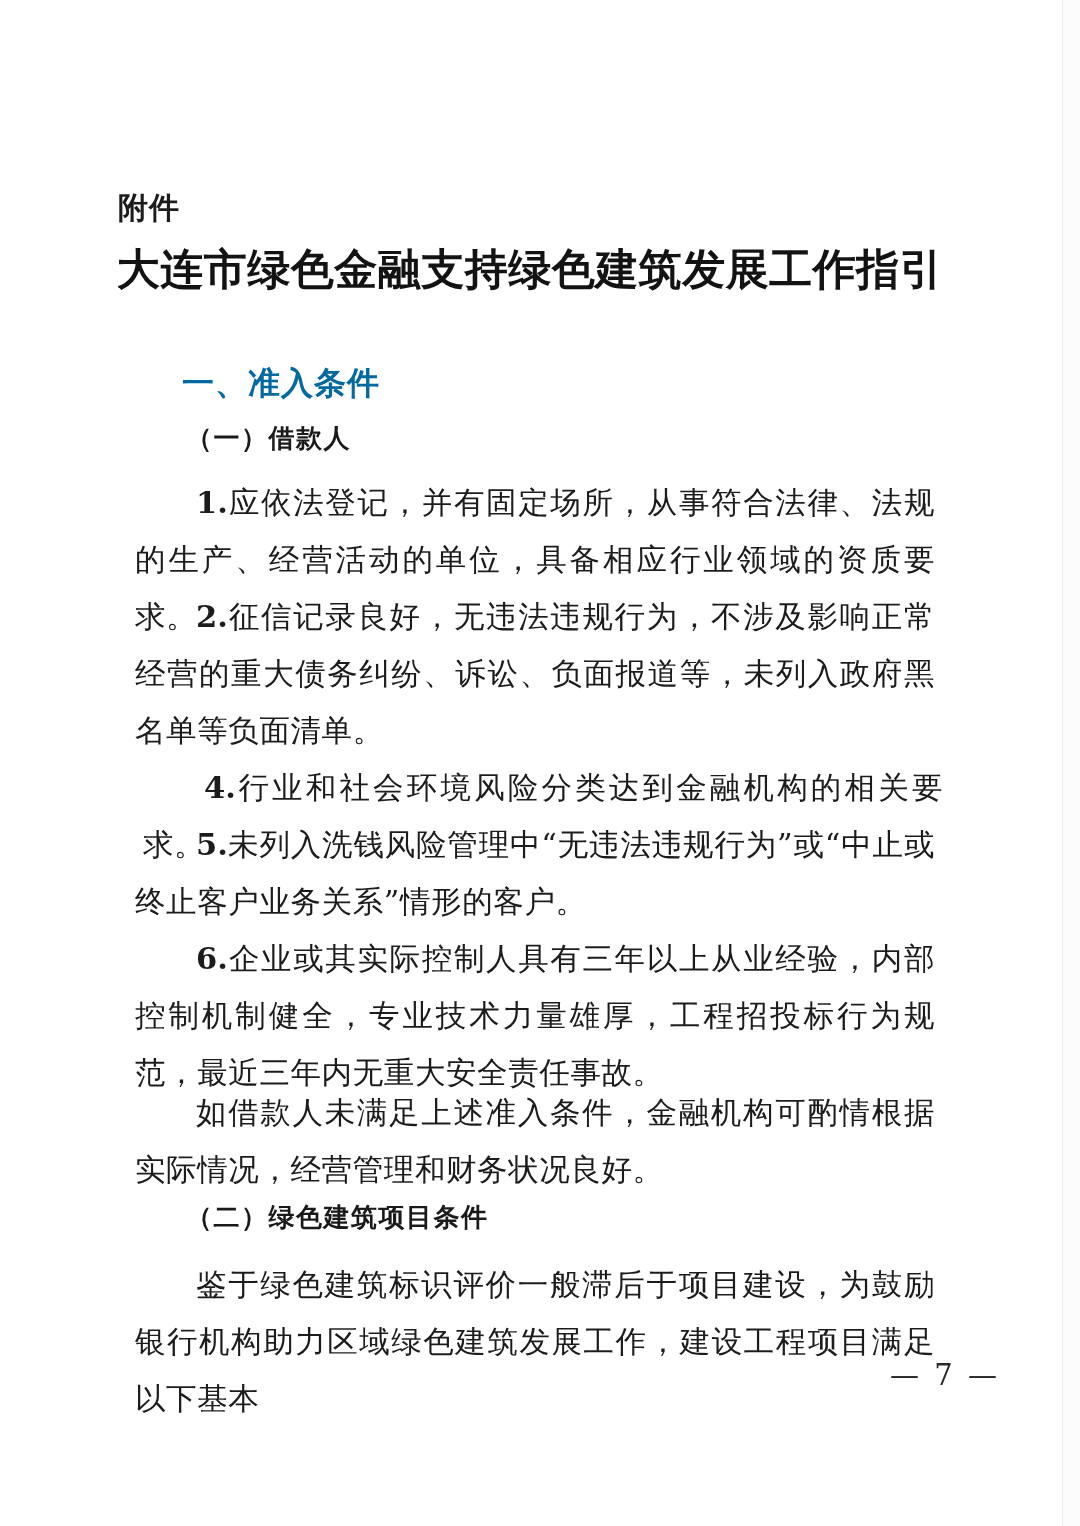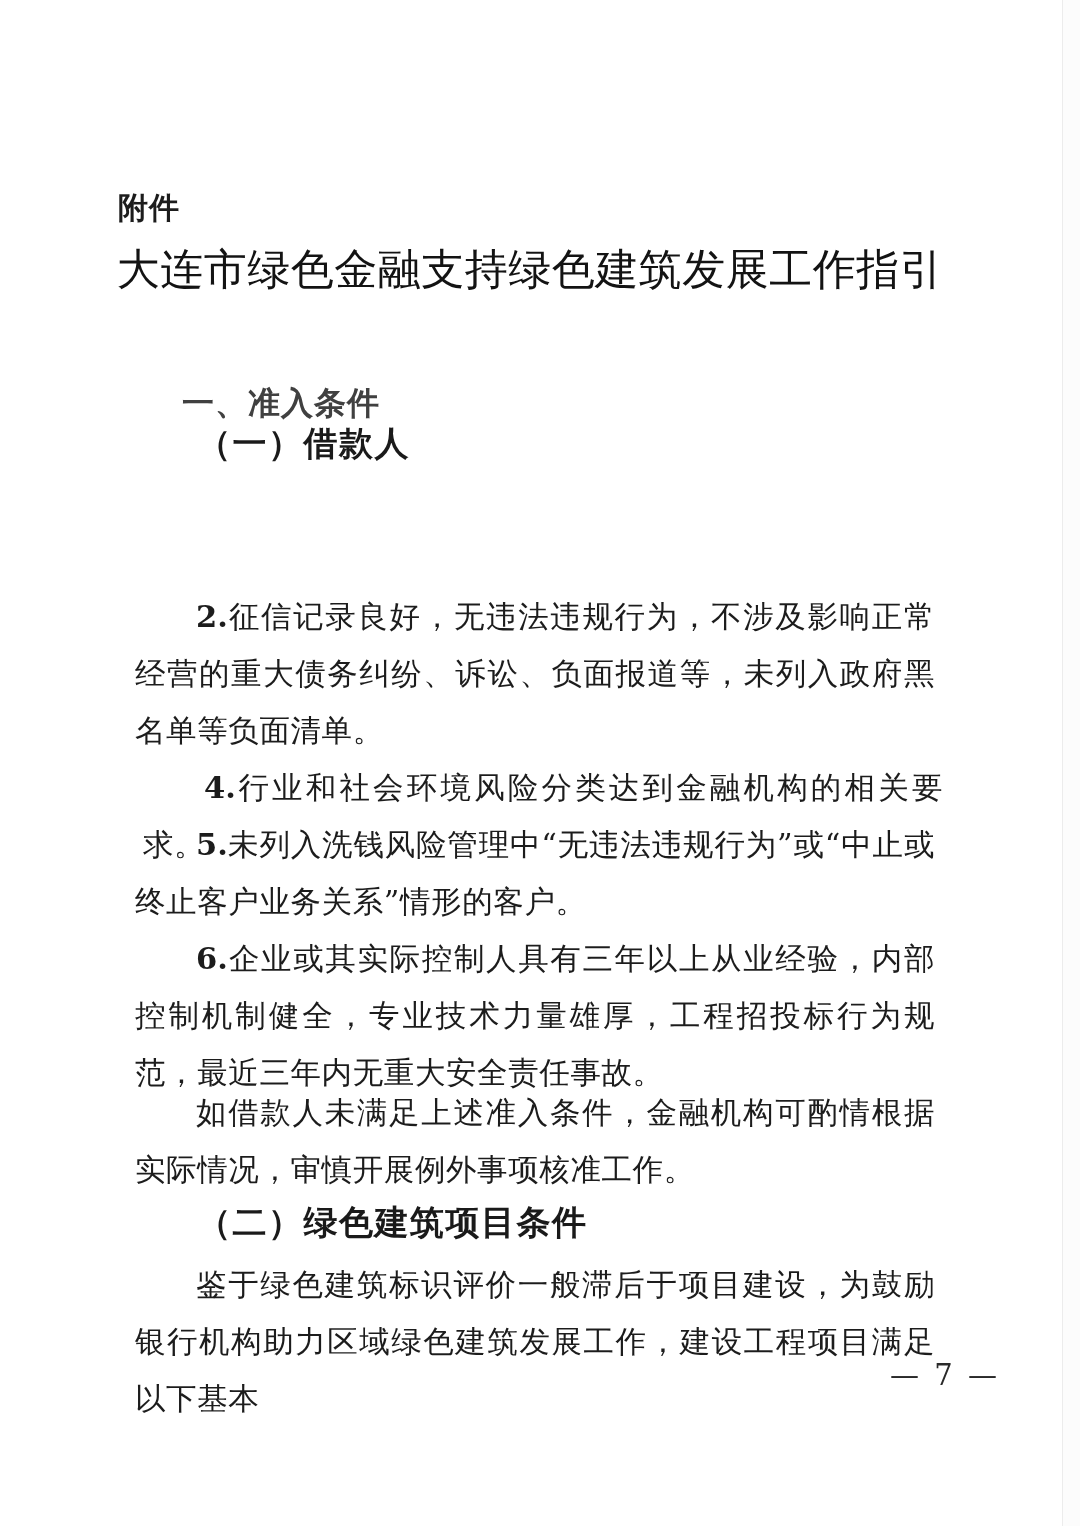--- a/index.html
+++ b/index.html
@@ -71,7 +71,7 @@
     width: 1060px;
     text-align: center;
     font-family: "DejaVu Serif", "Liberation Serif", serif;
-    font-weight: normal;
+    font-weight: bold;
     font-size: 43px;
     letter-spacing: 0.5px;
     color: #131313;

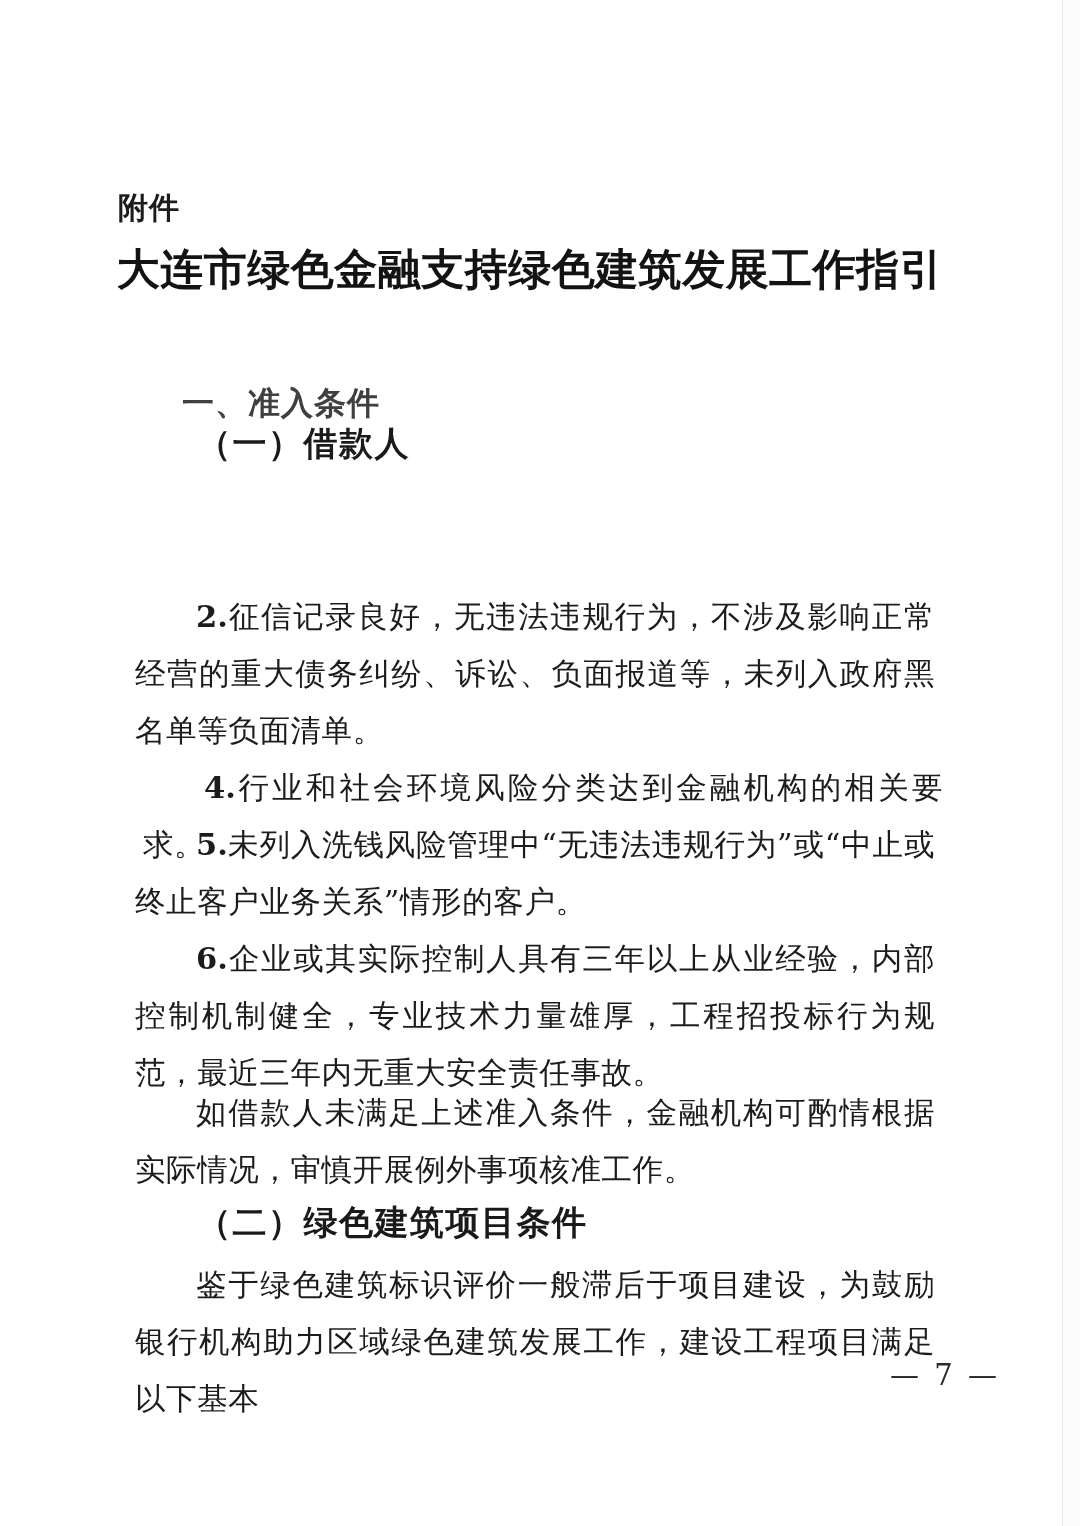--- a/index.html
+++ b/index.html
@@ -87,8 +87,7 @@
     font-weight: bold;
     font-size: 32px;
     letter-spacing: 1px;
-    color: #404040;
-    margin-top: 20px;
+    color: #0369a1;
   }
 
   

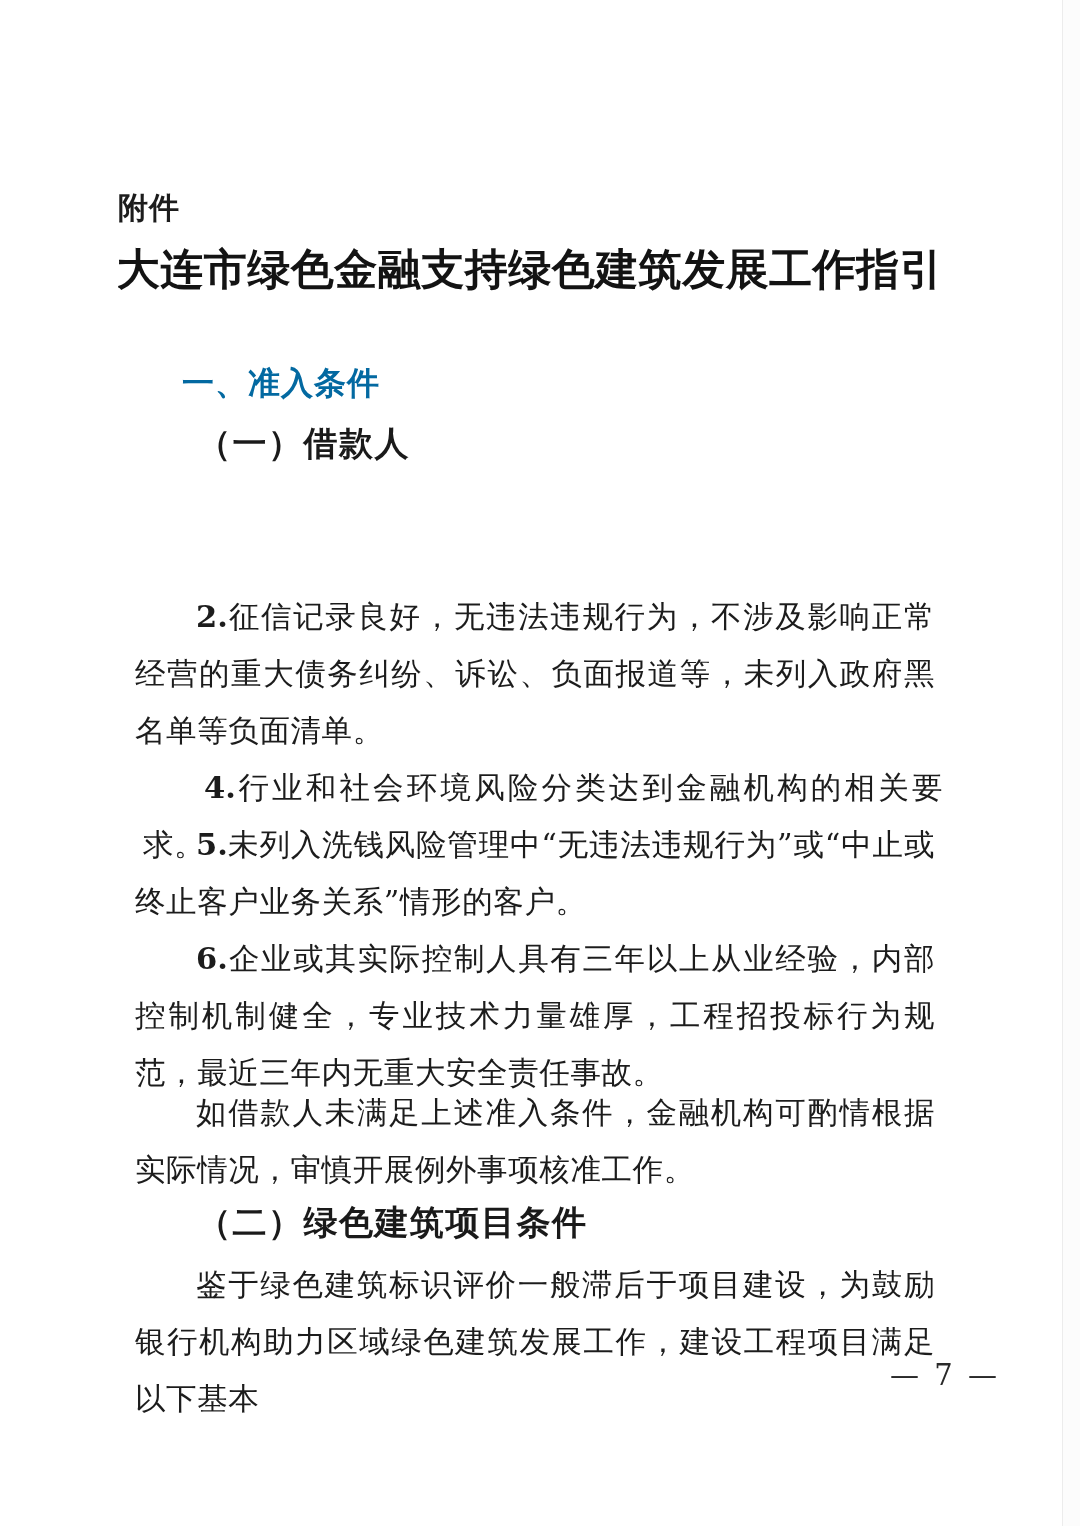--- a/index.html
+++ b/index.html
@@ -93,9 +93,9 @@
   
   .sub-heading {
     position: absolute;
-    left: 197px;
+    left: 186px;
     font-family: "DejaVu Serif", "Liberation Serif", serif;
-    font-size: 34px;
+    font-size: 26px;
     font-weight: 600;
     letter-spacing: 1.5px;
     color: #1a1a1a;

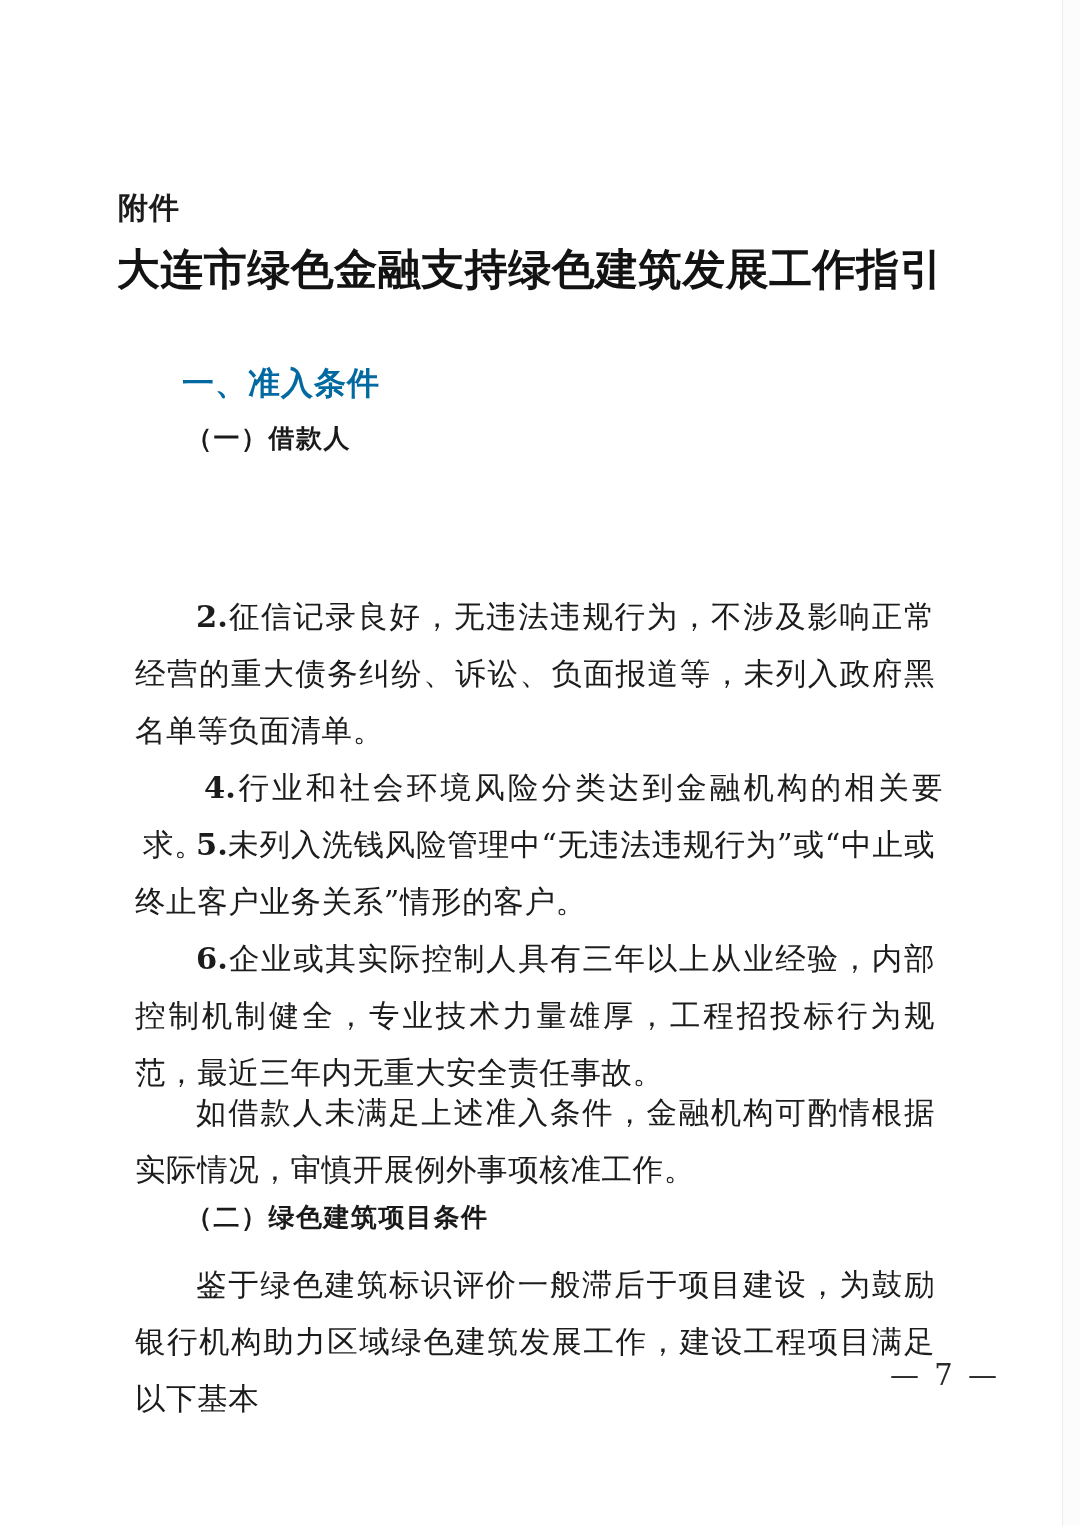--- a/index.html
+++ b/index.html
@@ -162,6 +162,9 @@
 
     <div class="sub-heading sub-heading-1">（一）借款人</div>
 
+    <div class="para p-item1">
+      <span class="lead-num">1.</span><span>应依法登记，并有固定场所，从事符合法律、法规的生产、经营活动的单位，具备相应行业领域的资质要求。</span>
+    </div>
 
     <div class="para p-item2">
       <span class="lead-num">2.</span><span>征信记录良好，无违法违规行为，不涉及影响正常经营的重大债务纠纷、诉讼、负面报道等，未列入政府黑名单等负面清单。</span>

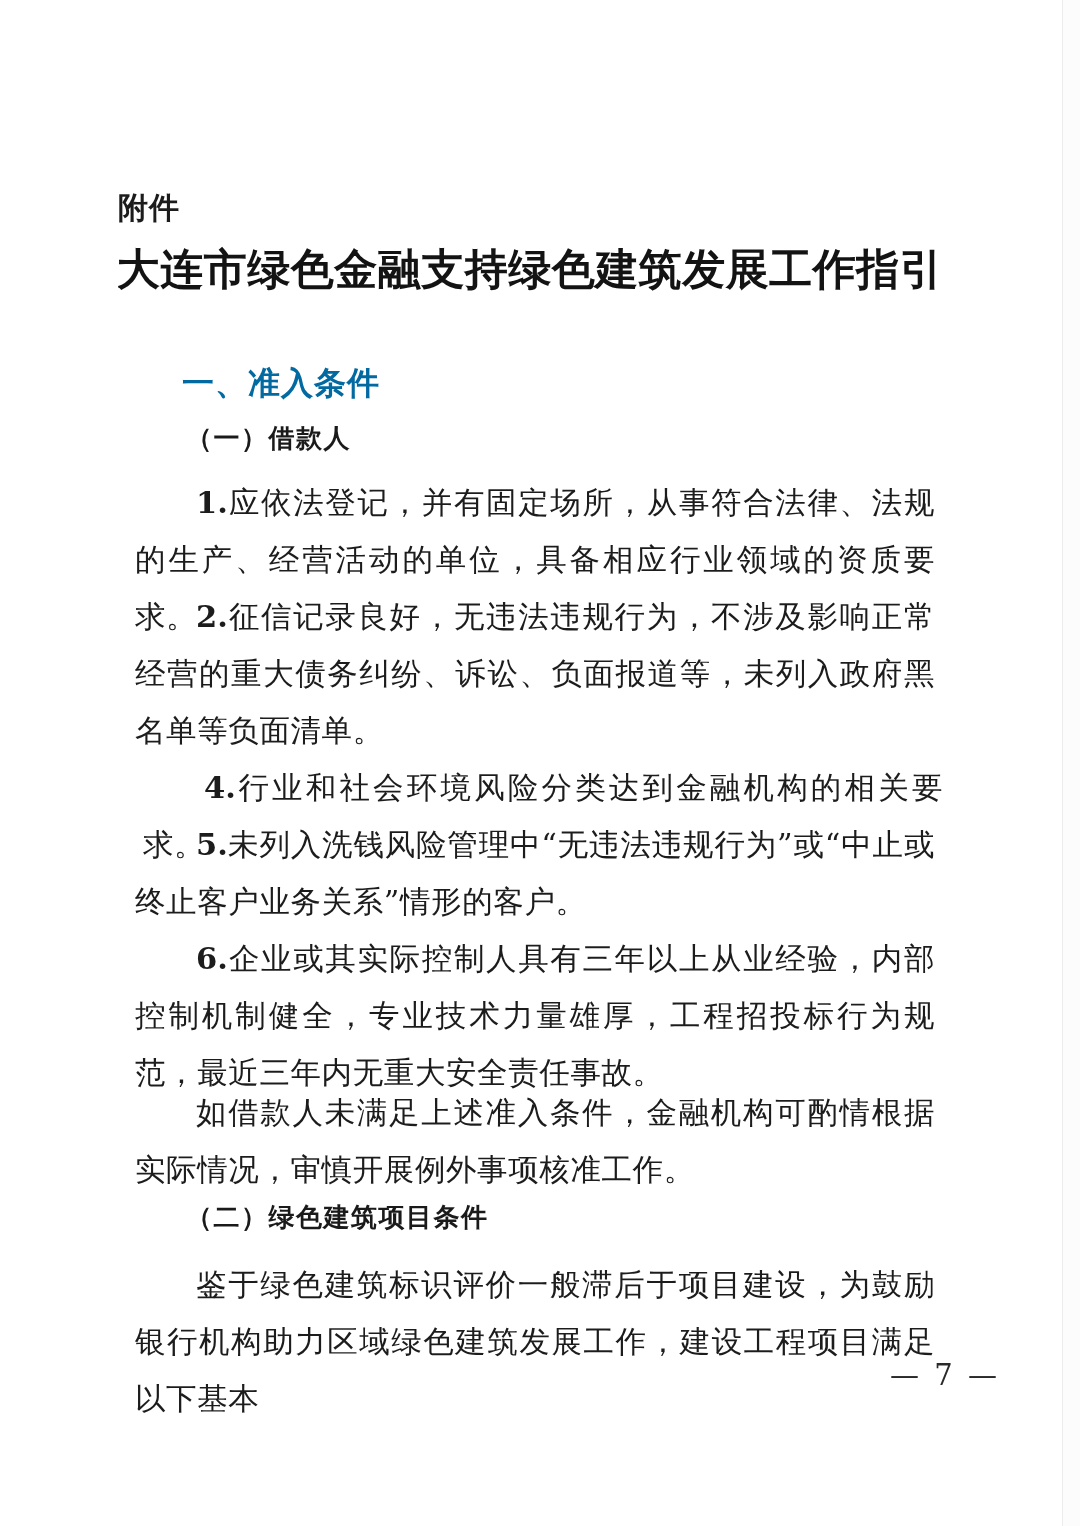--- a/index.html
+++ b/index.html
@@ -183,7 +183,7 @@
       <span class="lead-num">6.</span><span>企业或其实际控制人具有三年以上从业经验，内部控制机制健全，专业技术力量雄厚，工程招投标行为规范，最近三年内无重大安全责任事故。</span>
     </div>
 
-    <div class="para p-note">如借款人未满足上述准入条件，金融机构可酌情根据实际情况，审慎开展例外事项核准工作。</div>
+    <div class="para p-note">如借款人未满足上述准入条件，金融机构可酌情根据实际情况，经营管理和财务状况良好。</div>
 
     <div class="sub-heading sub-heading-2">（二）绿色建筑项目条件</div>
 

